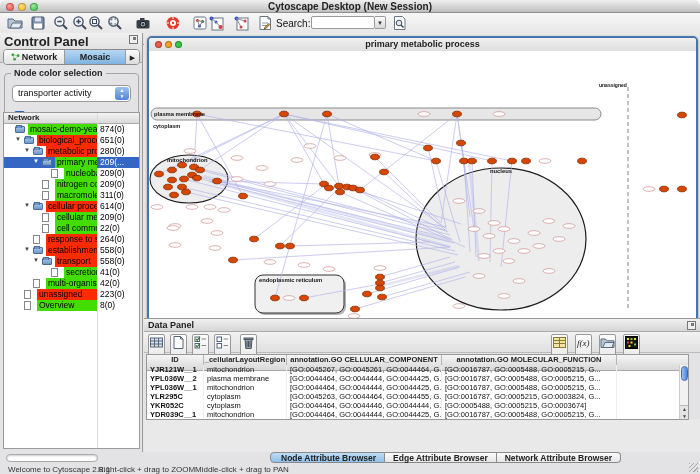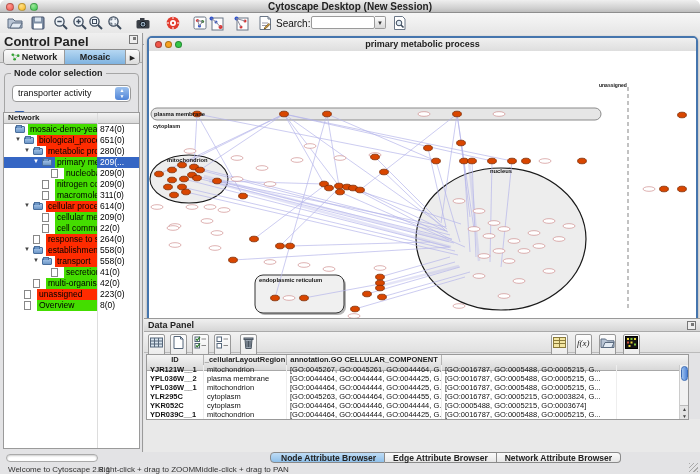--- a/index.html
+++ b/index.html
@@ -668,6 +668,7 @@
           <span class="hc" style="width: 57px;">ID</span>
           <span class="hc" style="width: 83px;">_cellularLayoutRegion</span>
           <span class="hc" style="width: 155px;">annotation.GO CELLULAR_COMPONENT</span>
+          <span class="hc" style="width: 175px;">annotation.GO MOLECULAR_FUNCTION</span>
         </div>
       <div id="dt-body" style="position:absolute;left:0;top:10px;width:100%">
           <div class="dt-row">

